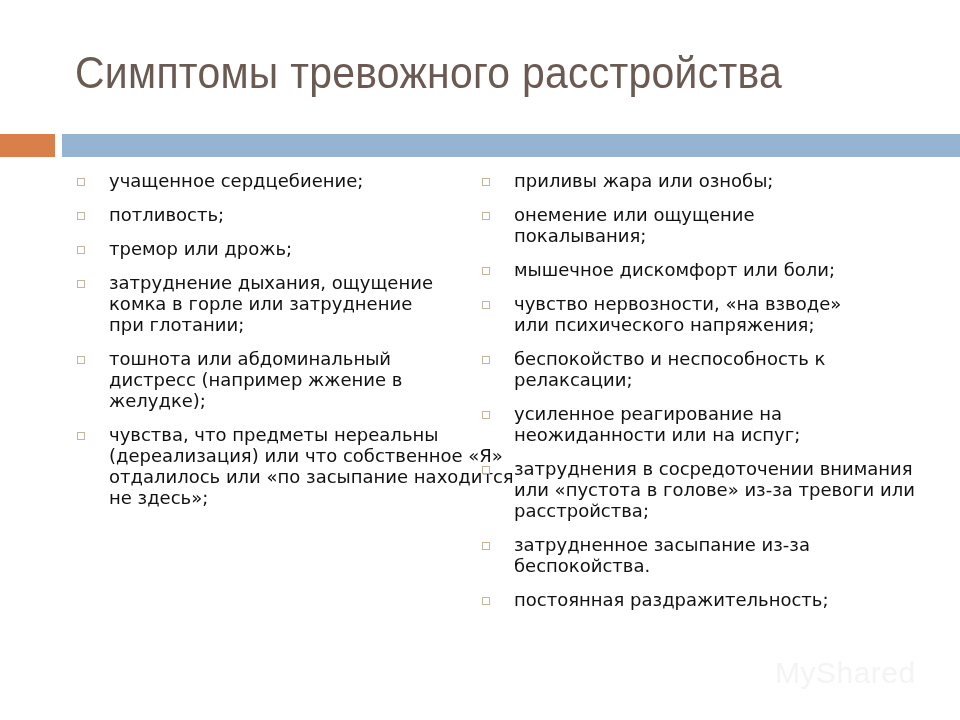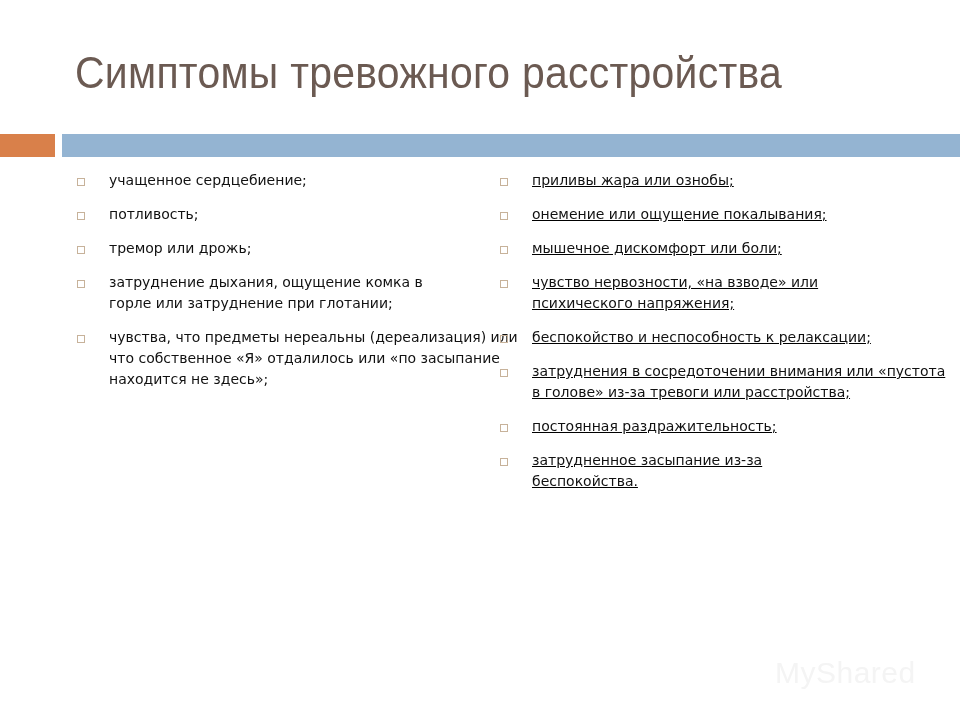--- a/index.html
+++ b/index.html
@@ -28,7 +28,7 @@
     .col.right { left: 496px; width: 430px; text-decoration: underline; }
     .item {
       position: relative; padding-left: 36px;
-      font-size: 14px; line-height: 21px; color: #111;
+      font-size: 18px; line-height: 21px; color: #111;
       margin-bottom: 13px;
     }
     .bullet {

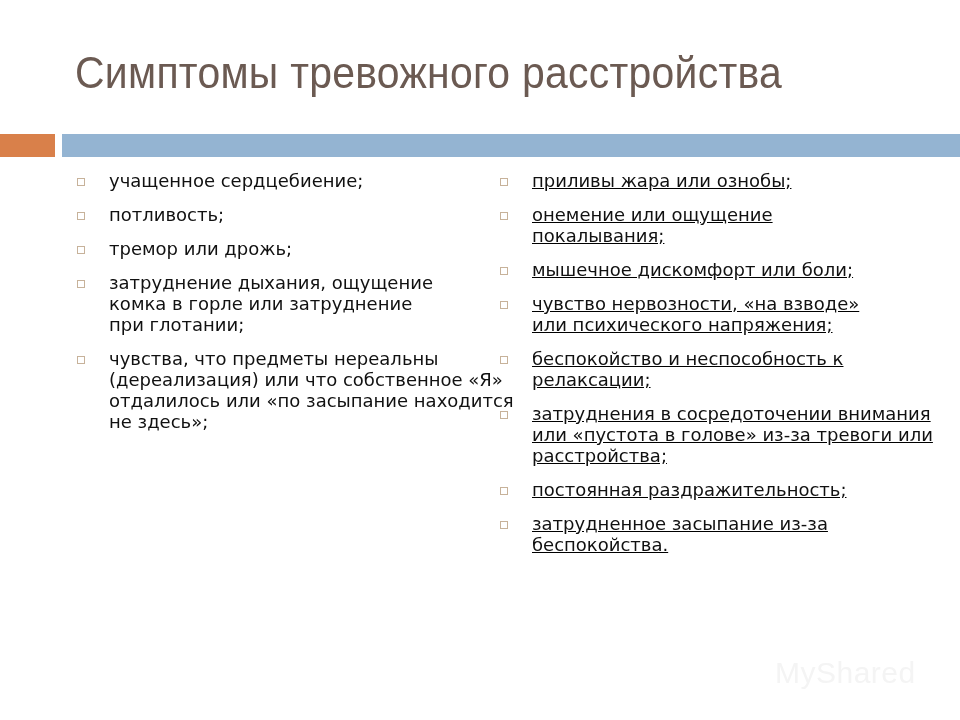--- a/index.html
+++ b/index.html
@@ -25,7 +25,7 @@
     }
     .col { position: absolute; top: 170px; }
     .col.left { left: 73px; width: 410px; }
-    .col.right { left: 496px; width: 430px; text-decoration: underline; }
+    .col.right { left: 478px; width: 430px; }
     .item {
       position: relative; padding-left: 36px;
       font-size: 18px; line-height: 21px; color: #111;

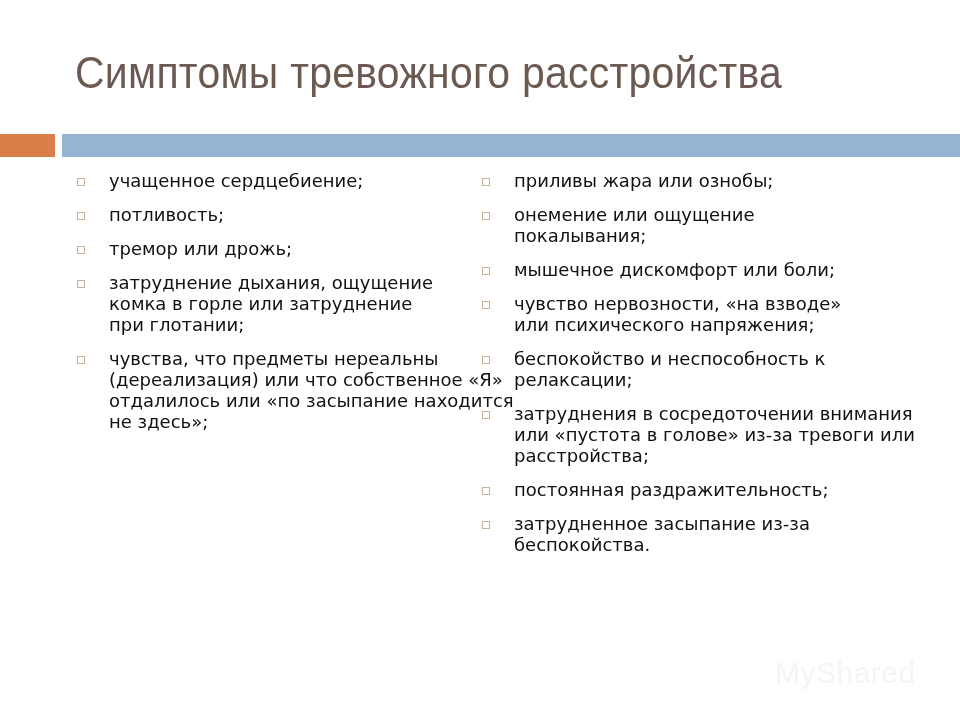--- a/index.html
+++ b/index.html
@@ -54,7 +54,7 @@
   <div class="item"><span class="bullet"></span><span>потливость;</span></div>
   <div class="item"><span class="bullet"></span><span>тремор или дрожь;</span></div>
   <div class="item" style="width:330px"><span class="bullet"></span><span>затруднение дыхания, ощущение комка в горле или затруднение при глотании;</span></div>
-  <div class="item" style="width:300px"><span class="bullet"></span></div>
+  <div class="item" style="width:300px"><span class="bullet"></span><span>тошнота или абдоминальный дистресс (например жжение в желудке);</span></div>
   <div class="item" style="width:370px"><span class="bullet"></span></div>
   <div class="item" style="width:420px"><span class="bullet"></span><span>чувства, что предметы нереальны (дереализация) или что собственное «Я» отдалилось или «по засыпание находится не здесь»;</span></div>
 </div>

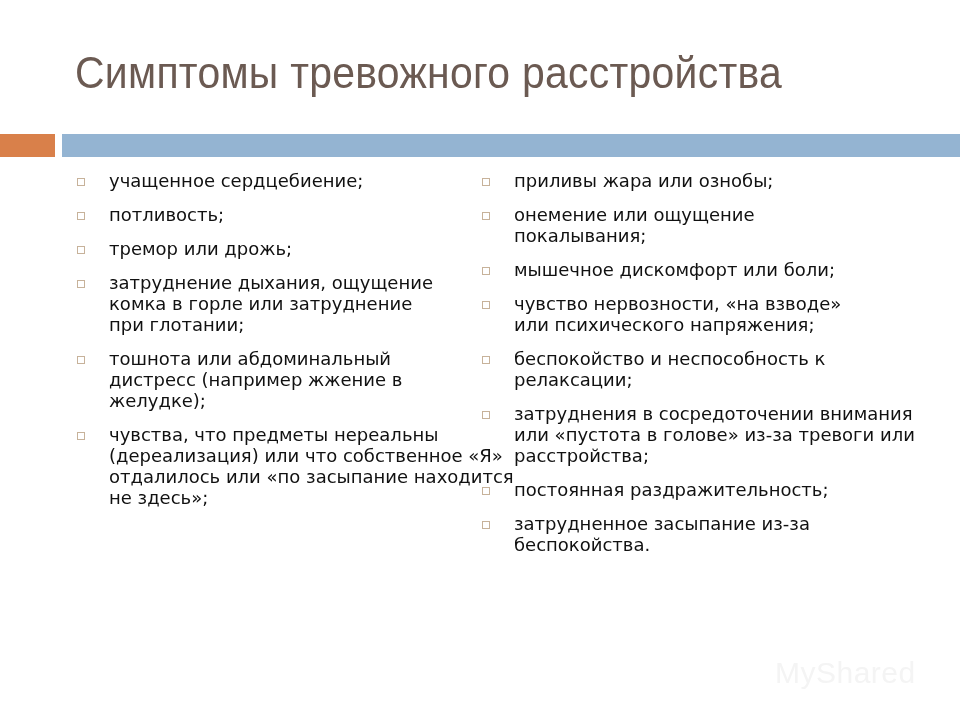--- a/index.html
+++ b/index.html
@@ -65,7 +65,7 @@
   <div class="item"><span class="bullet"></span><span>мышечное дискомфорт или боли;</span></div>
   <div class="item" style="width:350px"><span class="bullet"></span><span>чувство нервозности, «на взводе» или психического напряжения;</span></div>
   <div class="item" style="width:340px"><span class="bullet"></span><span>беспокойство и неспособность к релаксации;</span></div>
-  <div class="item" style="width:360px"><span class="bullet"></span></div>
+  <div class="item" style="width:360px"><span class="bullet"></span><span>усиленное реагирование на неожиданности или на испуг;</span></div>
   <div class="item" style="width:420px"><span class="bullet"></span><span>затруднения в сосредоточении внимания или «пустота в голове» из-за тревоги или расстройства;</span></div>
   <div class="item"><span class="bullet"></span><span>постоянная раздражительность;</span></div>
   <div class="item" style="width:300px"><span class="bullet"></span><span>затрудненное засыпание из-за беспокойства.</span></div>

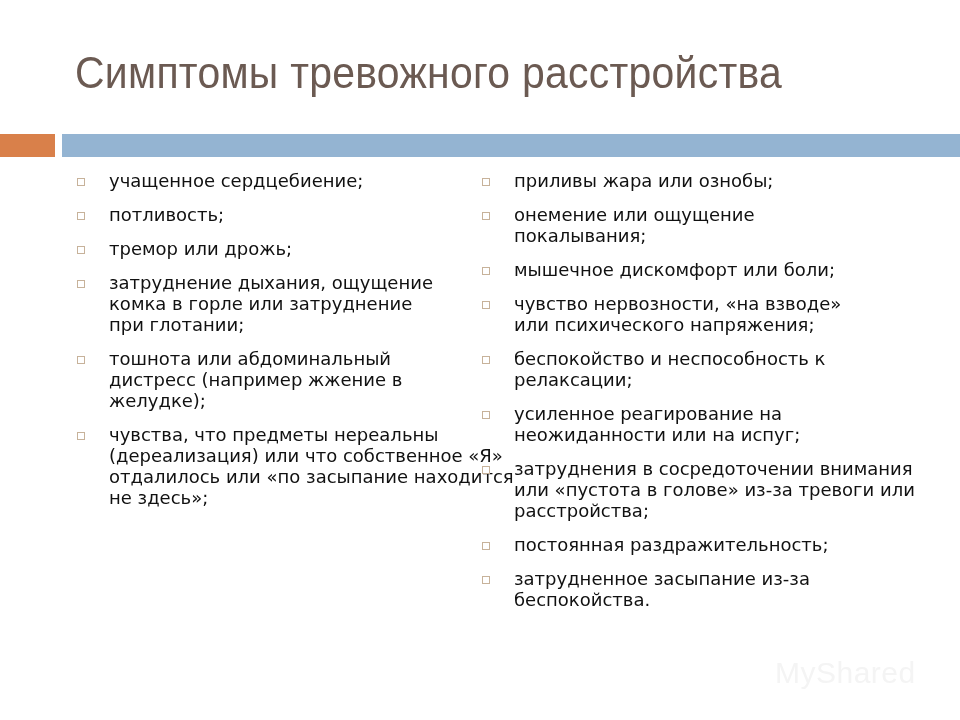--- a/index.html
+++ b/index.html
@@ -67,8 +67,8 @@
   <div class="item" style="width:340px"><span class="bullet"></span><span>беспокойство и неспособность к релаксации;</span></div>
   <div class="item" style="width:360px"><span class="bullet"></span><span>усиленное реагирование на неожиданности или на испуг;</span></div>
   <div class="item" style="width:420px"><span class="bullet"></span><span>затруднения в сосредоточении внимания или «пустота в голове» из-за тревоги или расстройства;</span></div>
+  <div class="item" style="width:300px"><span class="bullet"></span><span>затрудненное засыпание из-за беспокойства.</span></div>
   <div class="item"><span class="bullet"></span><span>постоянная раздражительность;</span></div>
-  <div class="item" style="width:300px"><span class="bullet"></span><span>затрудненное засыпание из-за беспокойства.</span></div>
 </div>
 
 <div class="watermark">MyShared</div>

